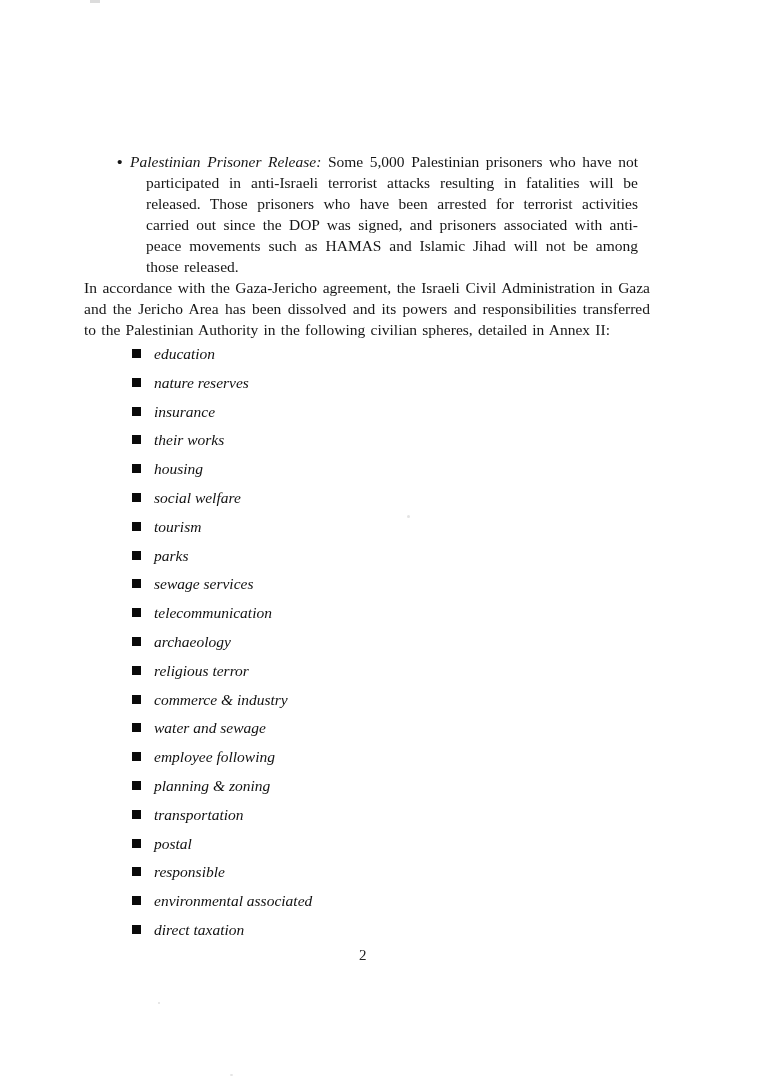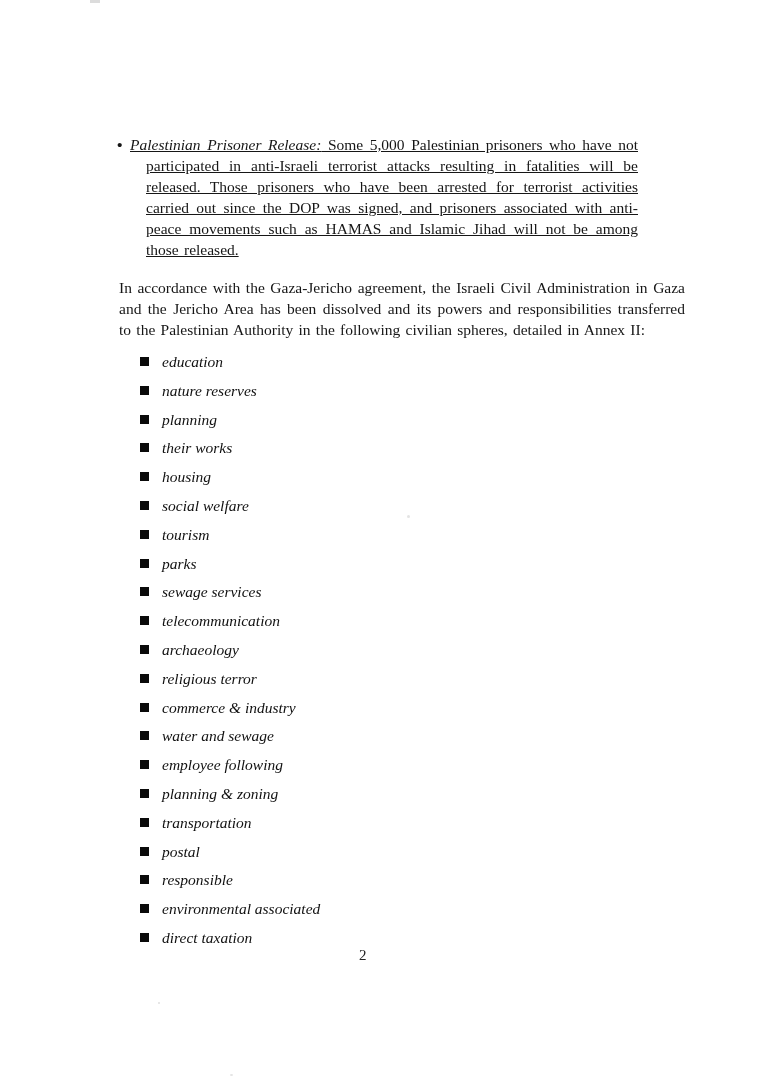--- a/index.html
+++ b/index.html
@@ -31,12 +31,11 @@
   }
   .para-bullet {
     left: 117px;
-    top: 134px;
+    top: 151px;
     width: 521px;
     padding-left: 29px;
     text-indent: -29px;
     box-sizing: border-box;
-    text-decoration: underline;
   }
   .bullet-dot {
     display: inline-block;

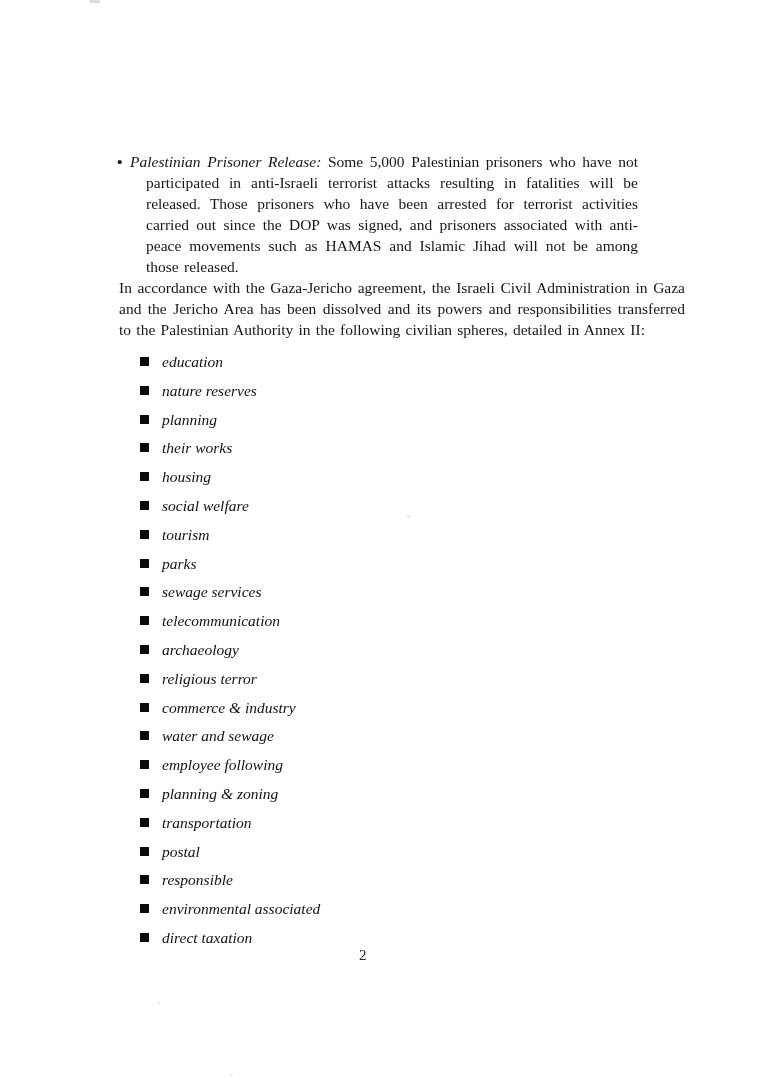--- a/index.html
+++ b/index.html
@@ -61,7 +61,6 @@
     left: 84px;
     top: 277px;
     width: 566px;
-    margin-left: 35px;
   }
   .spheres-list {
     position: absolute;

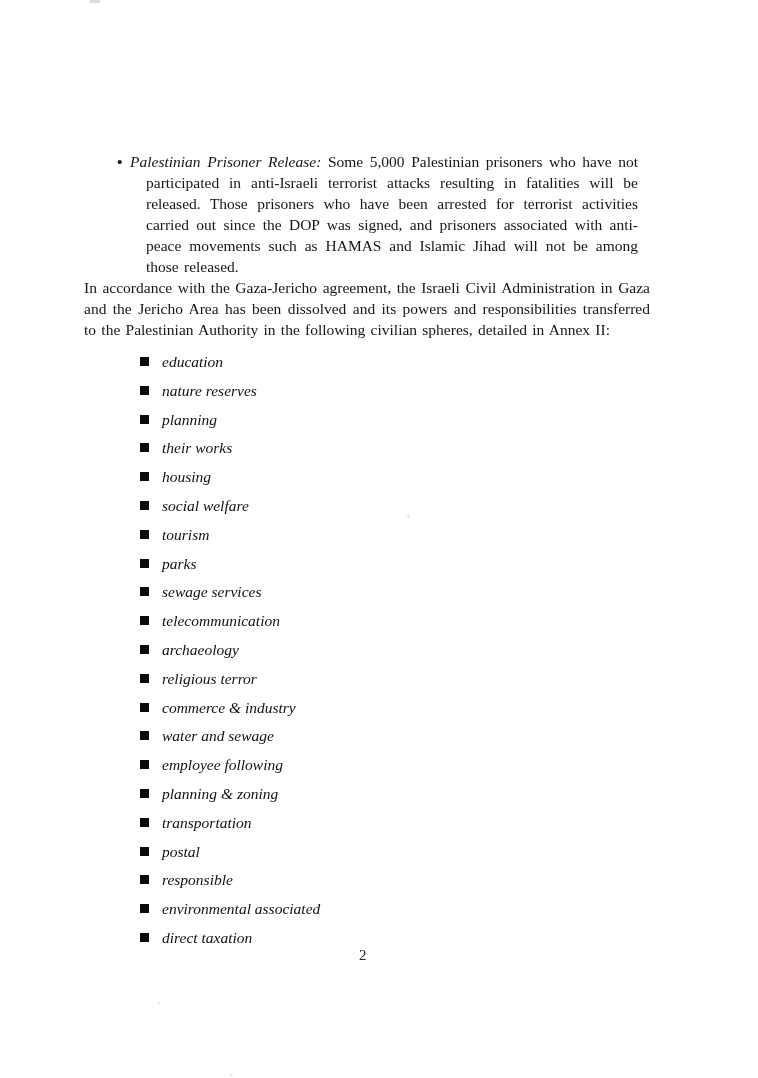--- a/index.html
+++ b/index.html
@@ -66,7 +66,7 @@
     position: absolute;
     left: 124px;
     top: 337px;
-    margin: 16px;
+    margin: 8px;
     padding: 0;
     list-style: none;
   }

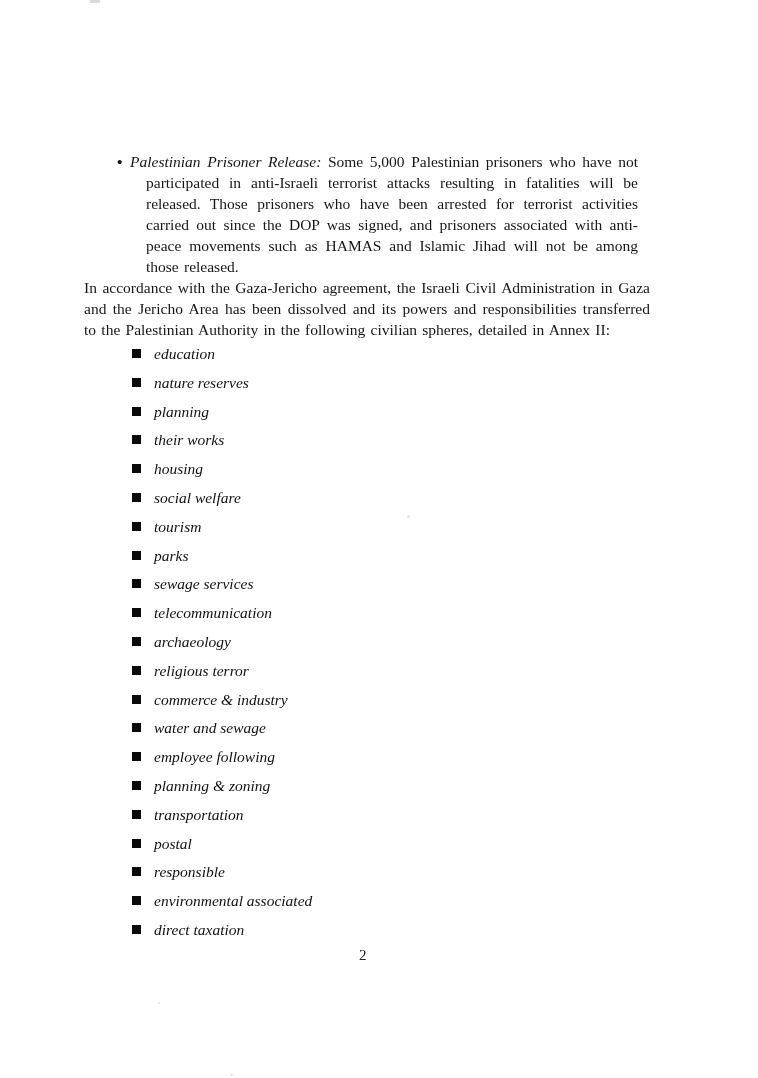--- a/index.html
+++ b/index.html
@@ -121,7 +121,7 @@
   <ul class="spheres-list">
     <li><span class="square-bullet"></span><span>education</span></li>
     <li><span class="square-bullet"></span><span>nature reserves</span></li>
-    <li><span class="square-bullet"></span><span>planning</span></li>
+    <li><span class="square-bullet"></span><span>insurance</span></li>
     <li><span class="square-bullet"></span><span>their works</span></li>
     <li><span class="square-bullet"></span><span>housing</span></li>
     <li><span class="square-bullet"></span><span>social welfare</span></li>

